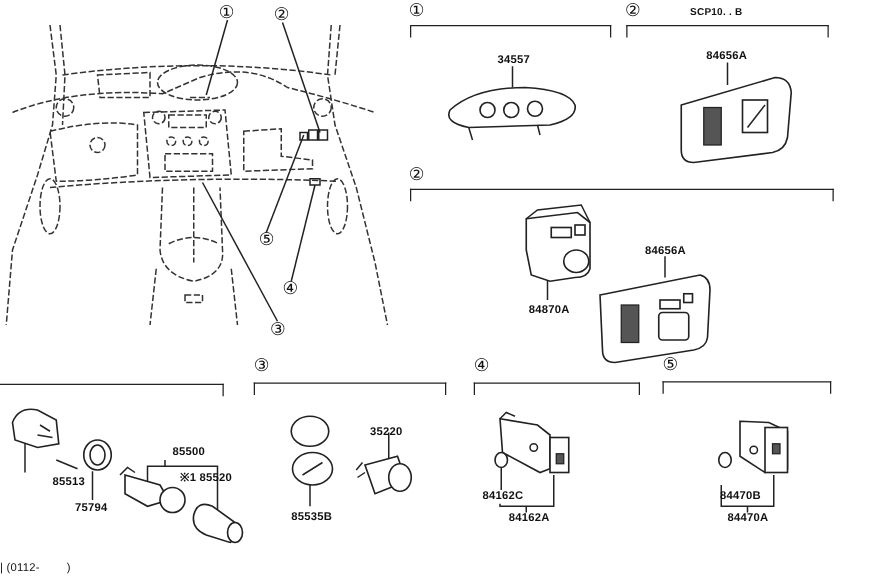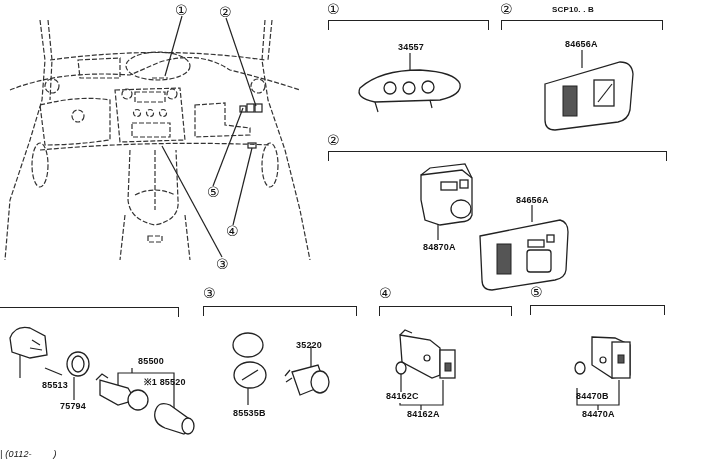--- a/index.html
+++ b/index.html
@@ -211,6 +211,6 @@
   <span class="lbl" style="left:582px; top:409px;">84470A</span>
 </div>
 
-<span class="lbl" style="left:0px; top:449px; font-weight:normal; white-space:pre;font-style:italic;">| (0112-        )</span>
+<span class="lbl" style="left:0px; top:449px; font-weight:normal; white-space:pre;">| (0112-        )</span>
 
 </body></html>

